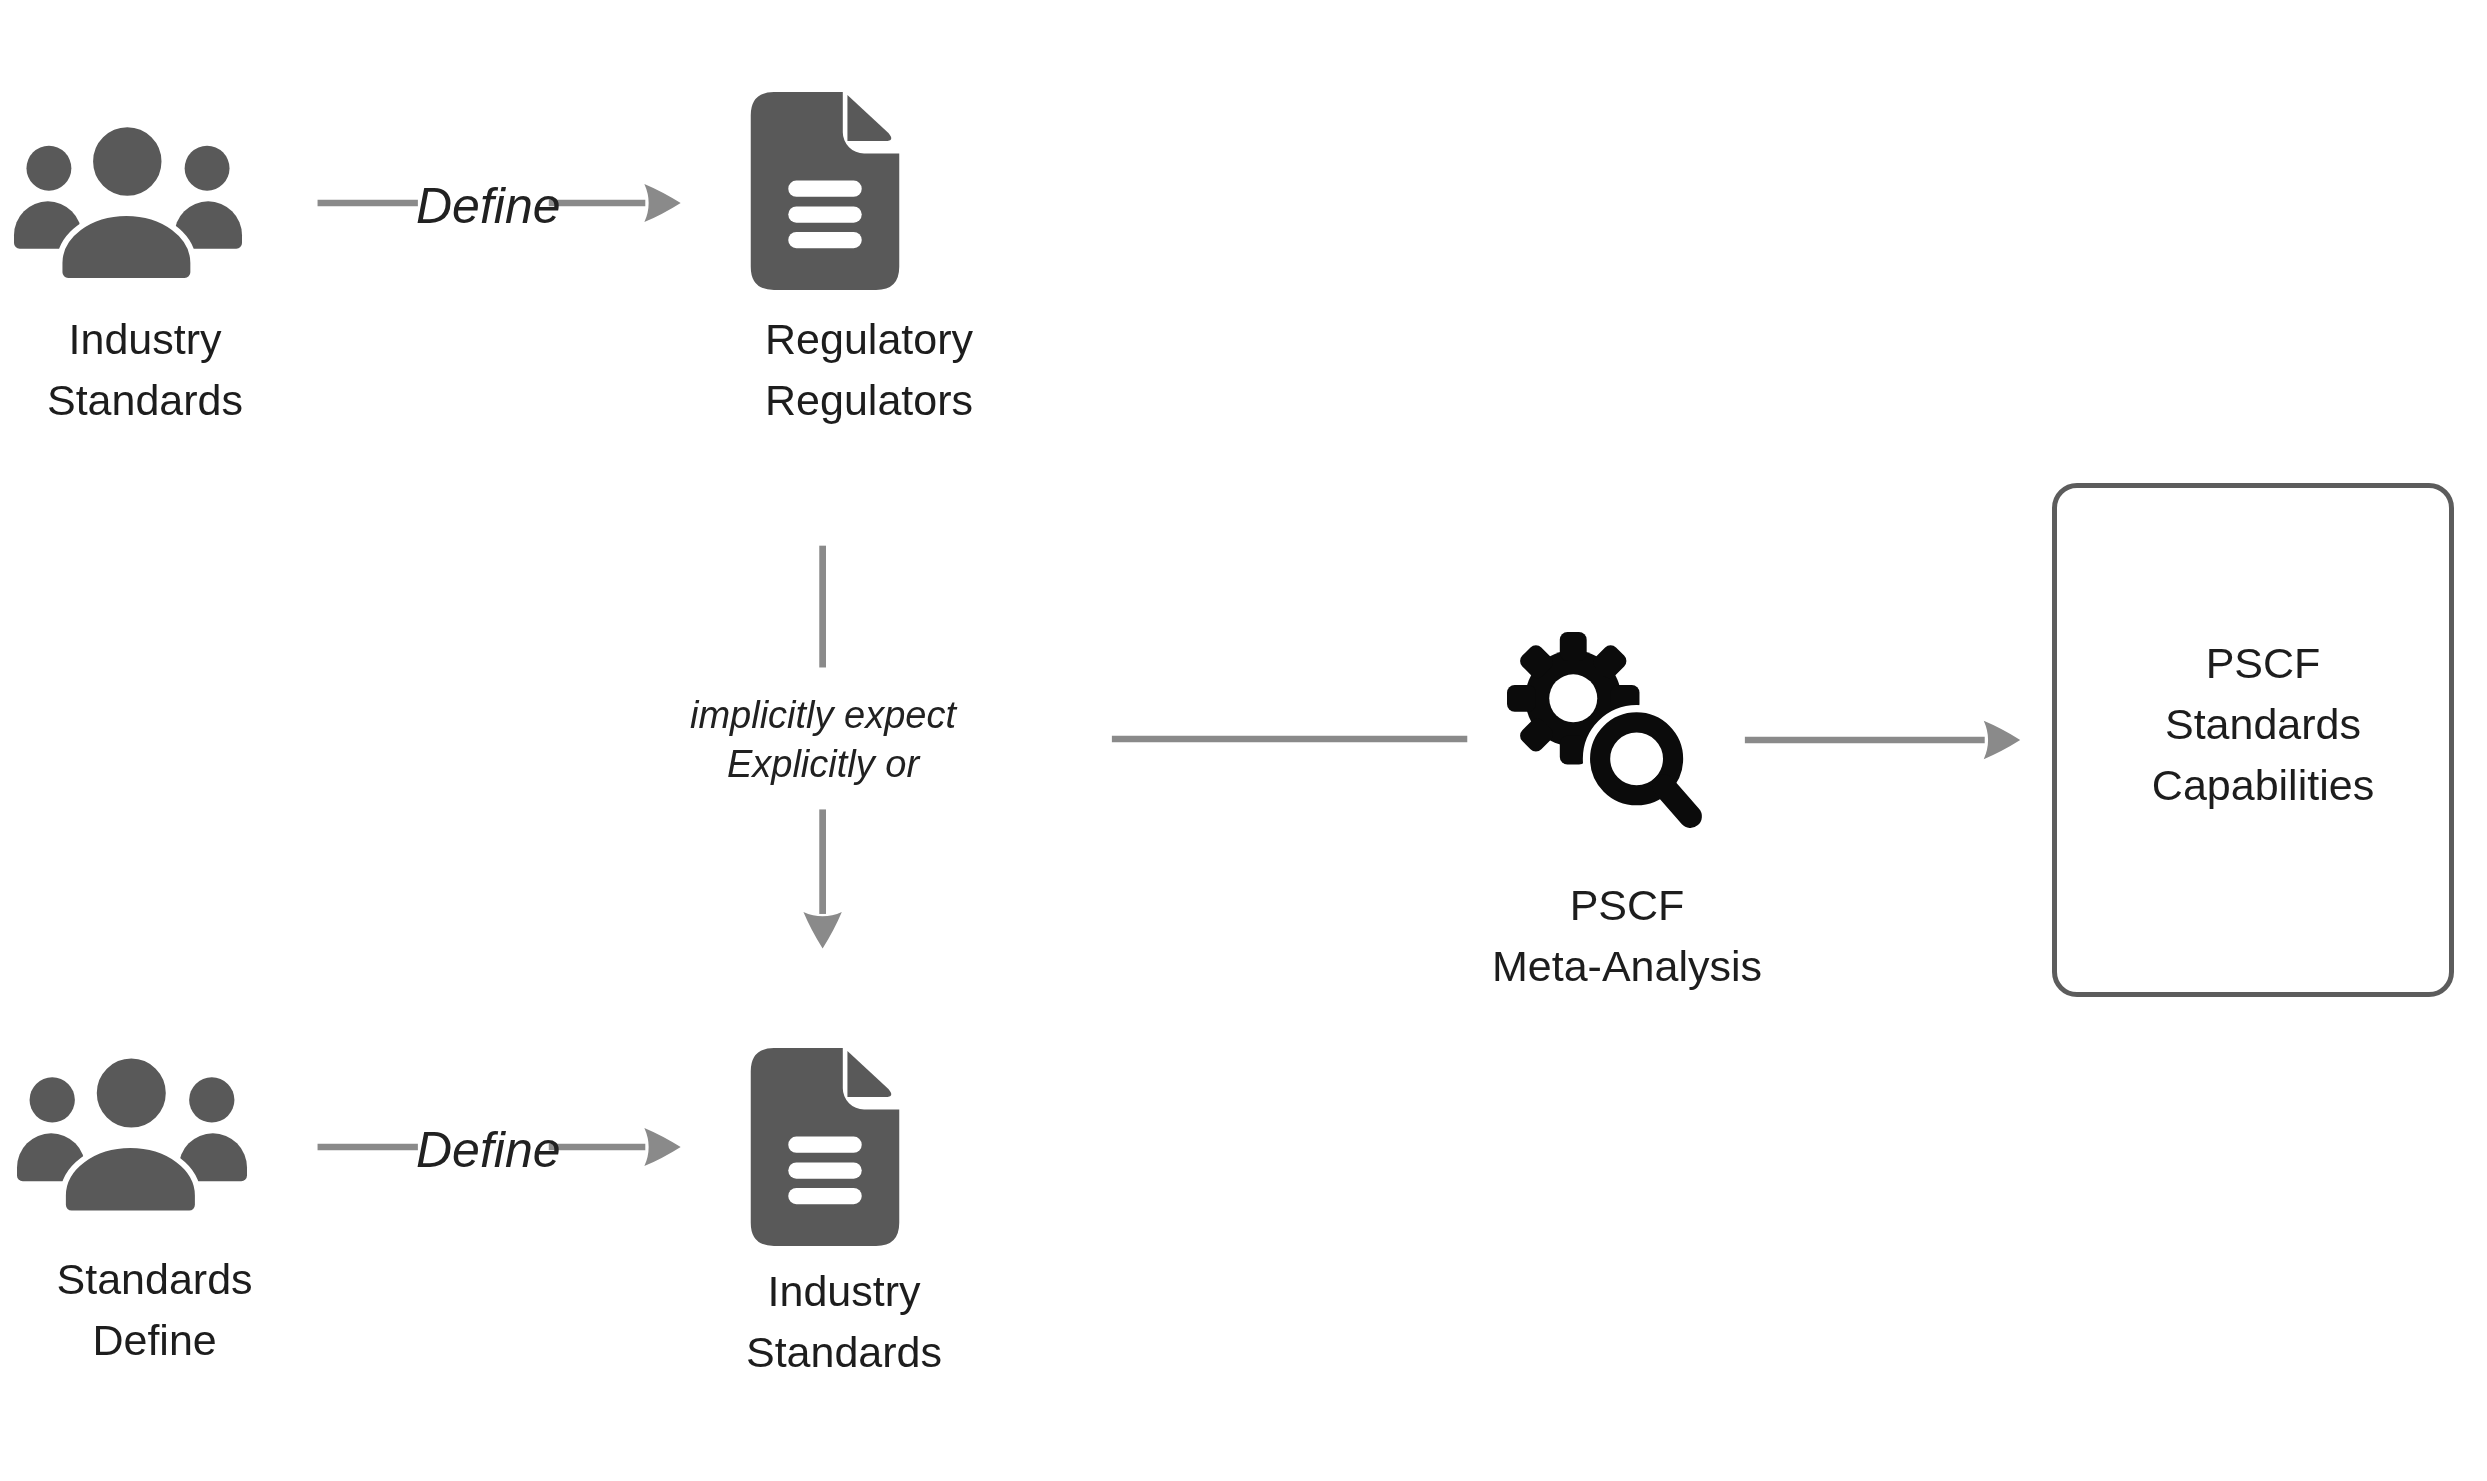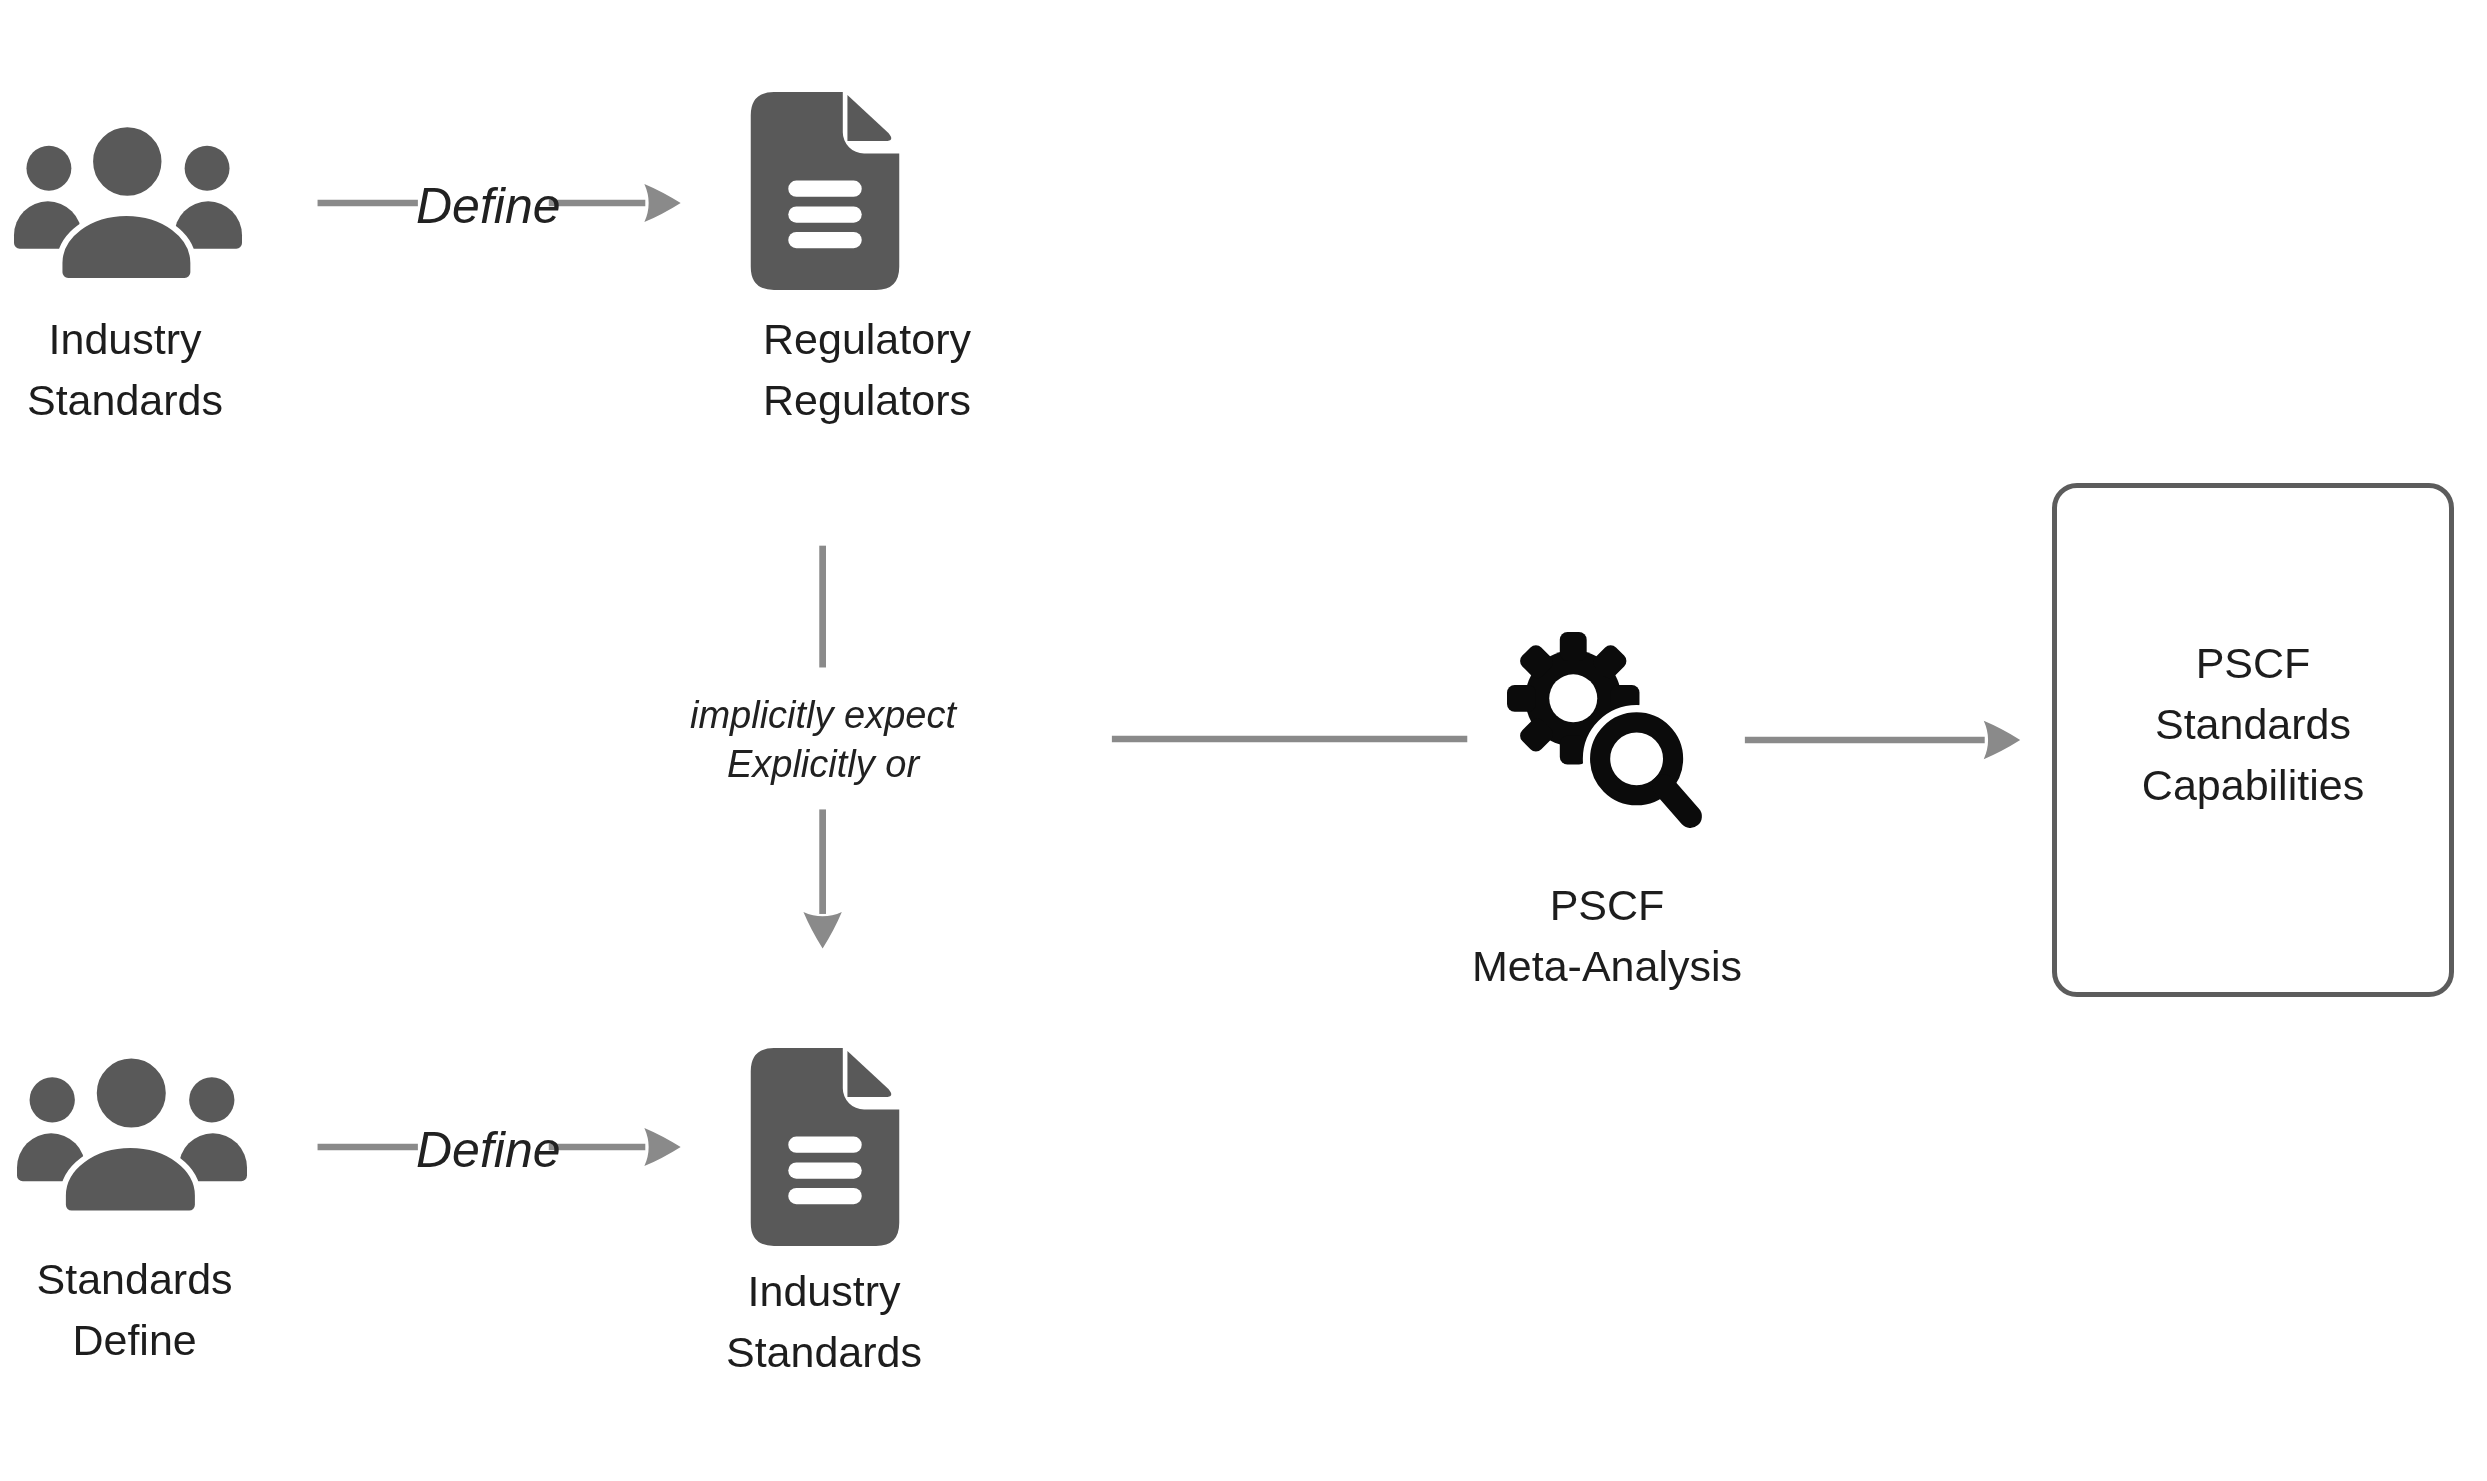--- a/index.html
+++ b/index.html
@@ -18,6 +18,7 @@
     font-size:43px;
     line-height:61px;
     font-weight:400;
+    margin-left:20px;
   }
   .node-label span{display:block;}
   .edge-label{

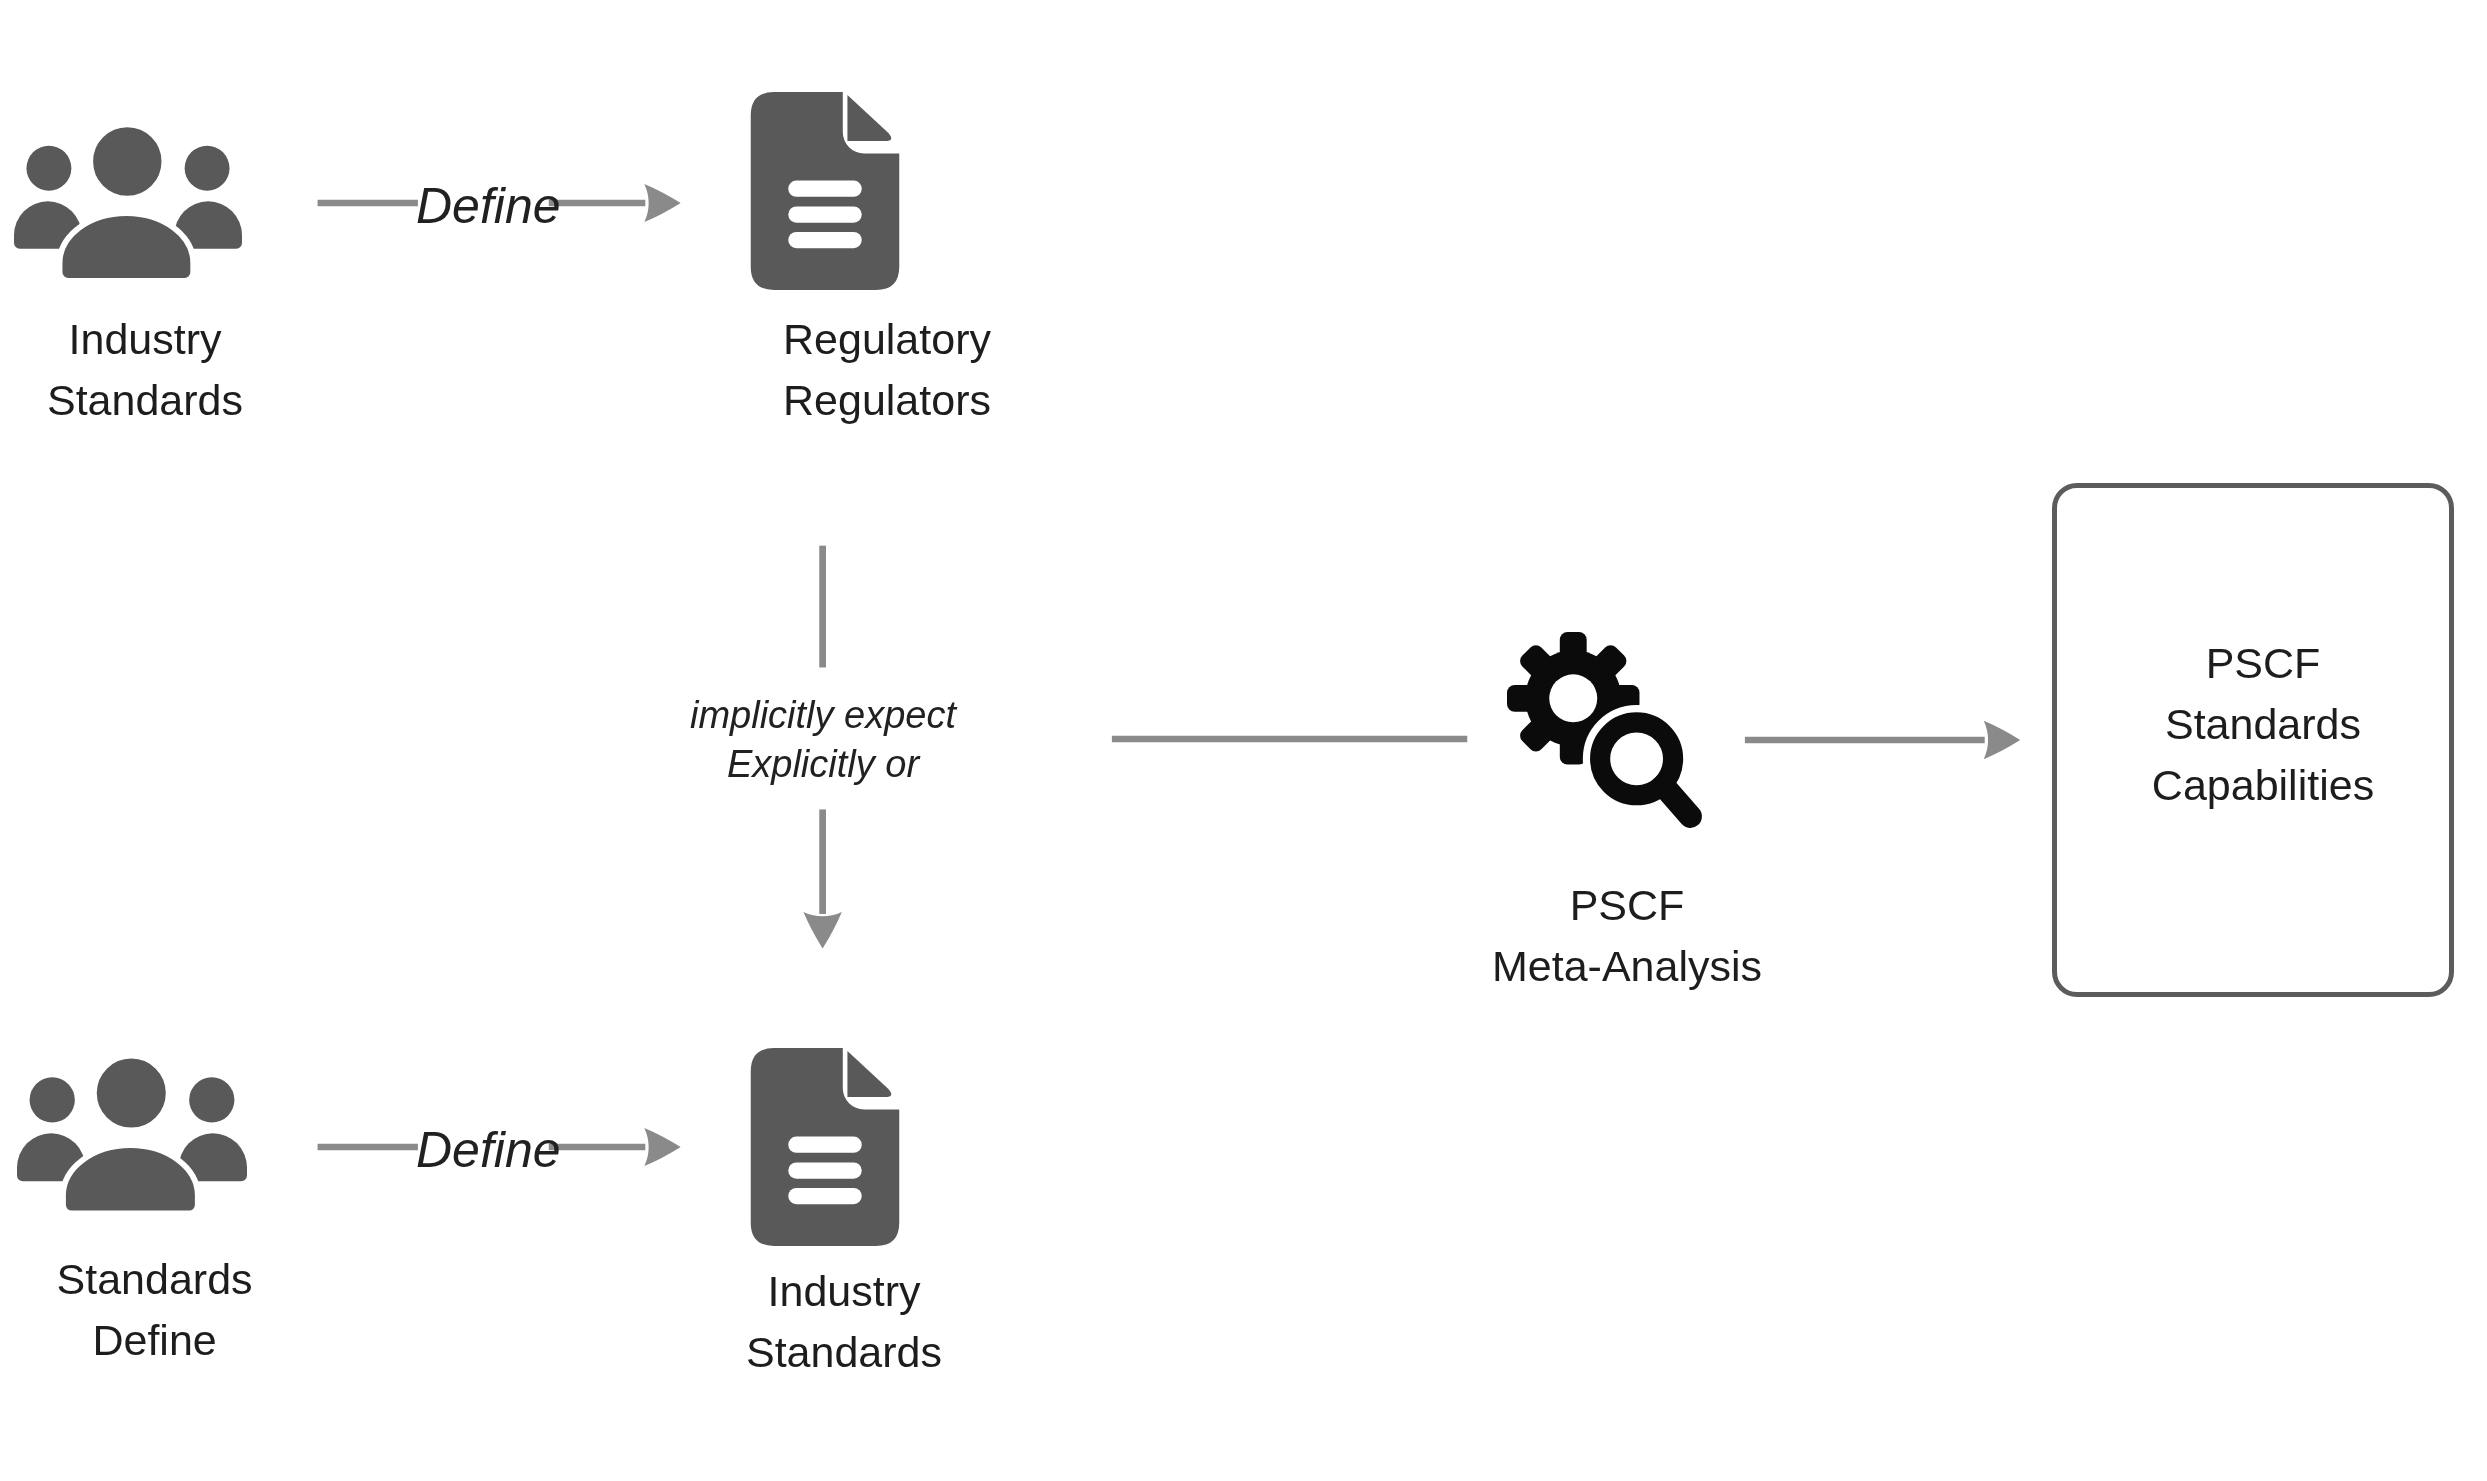--- a/index.html
+++ b/index.html
@@ -83,7 +83,7 @@
       <rect x="97" y="362" width="190" height="42" rx="21"></rect>
     </g>
   </svg>
-  <div class="node-label" style="left:723px;top:309px;width:288px;">
+  <div class="node-label" style="left:665px;top:309px;width:288px;text-align:right;">
     <span>Regulatory</span>
     <span>Regulators</span>
   </div>

